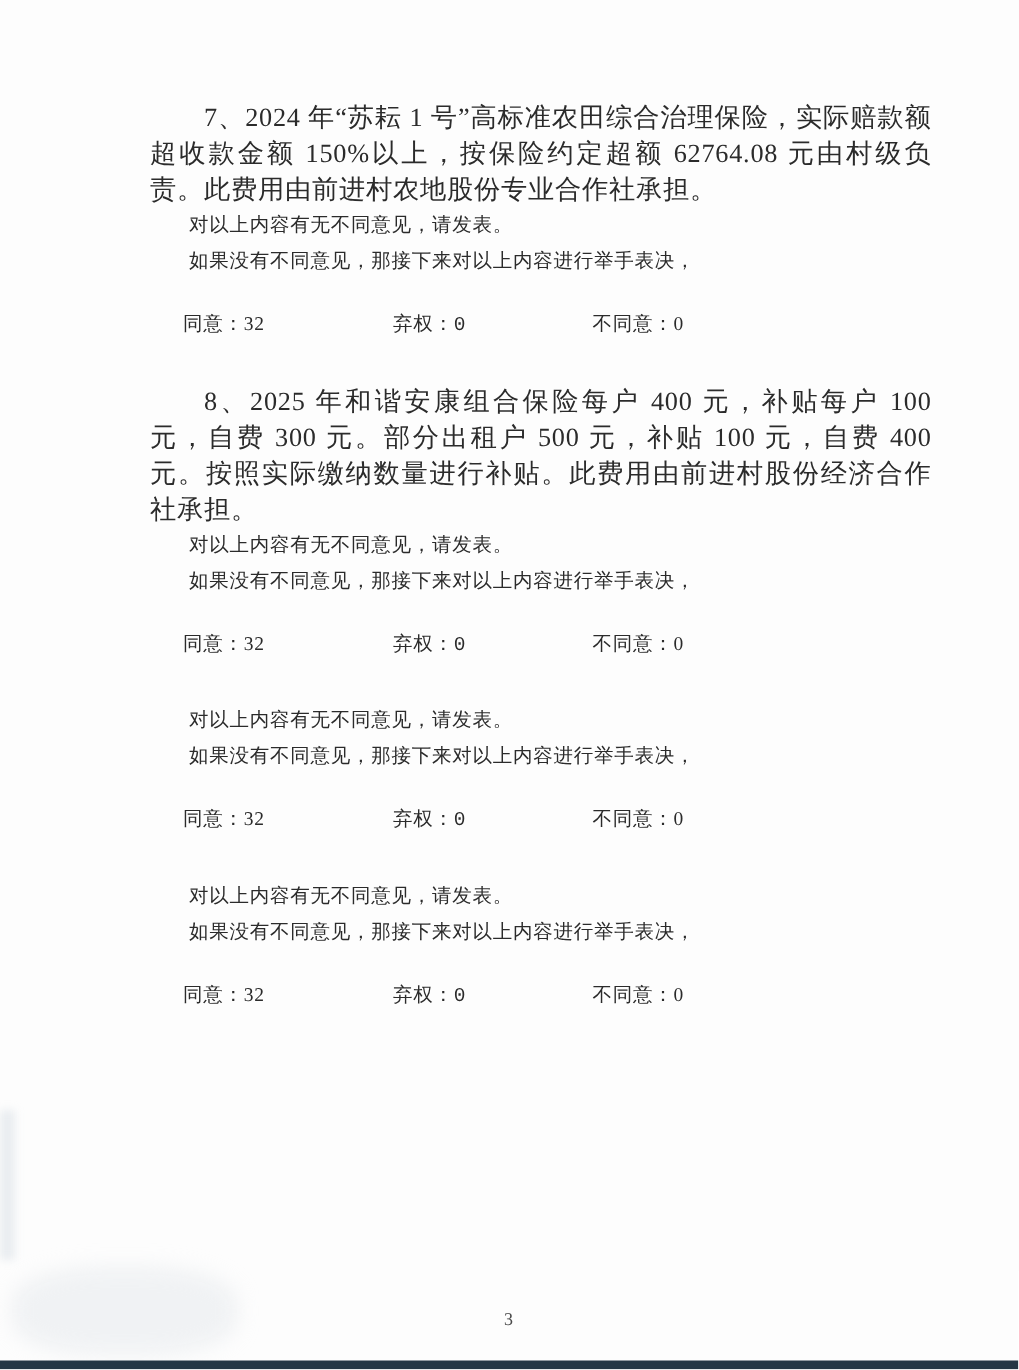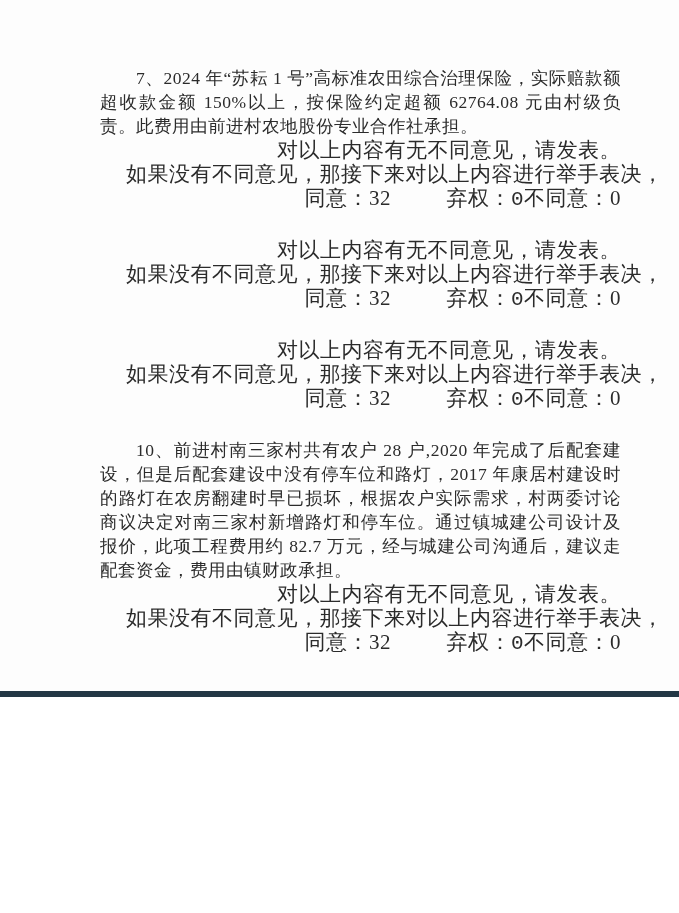--- a/index.html
+++ b/index.html
@@ -10,7 +10,7 @@
   .page {
     position: relative;
     width: 679px;
-    height: 697px;
+    height: 913px;
     background: #fdfdfd;
     overflow: hidden;
     font-family: "Liberation Serif", "DejaVu Serif", serif;

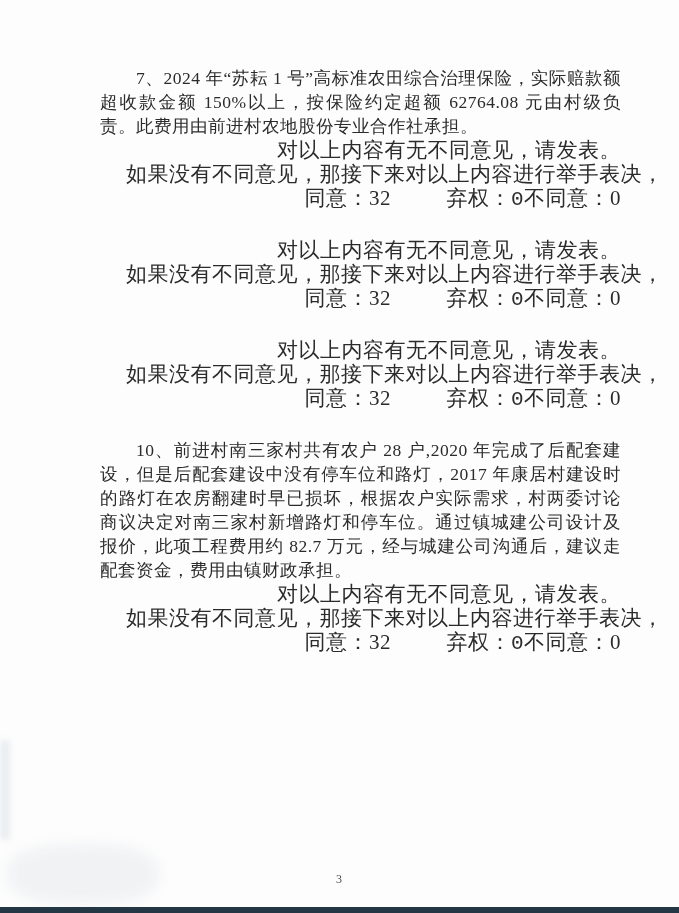--- a/index.html
+++ b/index.html
@@ -36,11 +36,10 @@
   }
   .line {
     margin: 0;
-    font-size: 21px;
+    font-size: 13px;
     line-height: 24px;
     letter-spacing: 0.5px;
     white-space: nowrap;
-    text-align: right;
   }
   .line.ask, .line.call { padding-left: 26px; }
   .line.vote { padding-left: 22px; }

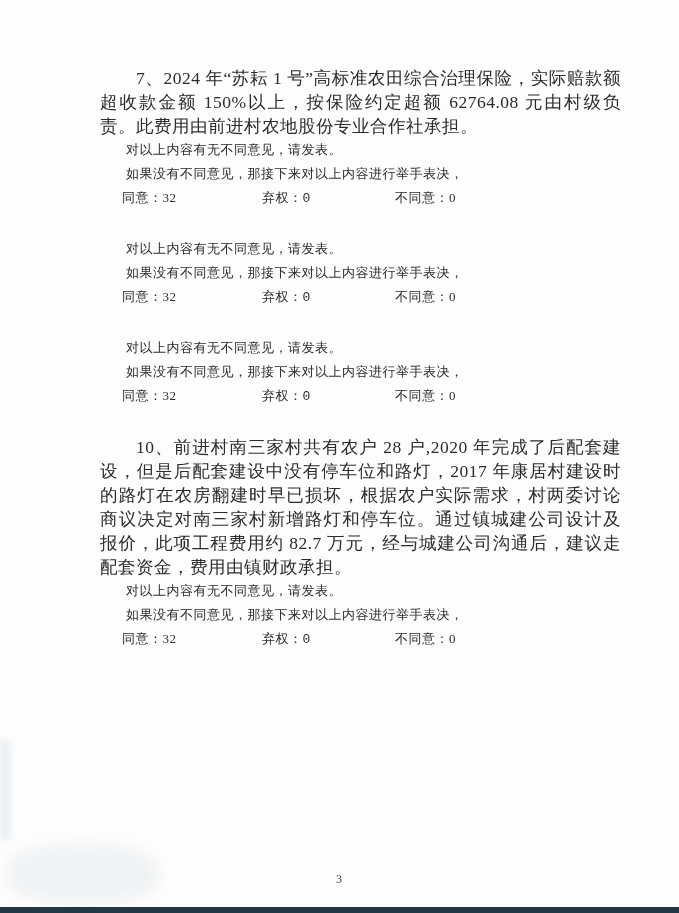--- a/index.html
+++ b/index.html
@@ -43,7 +43,7 @@
   }
   .line.ask, .line.call { padding-left: 26px; }
   .line.vote { padding-left: 22px; }
-  .vcol { display: inline-block; }
+  .vcol { display: inline-block; margin-top: 18px; }
   .vcol.agree   { width: 140px; }
   .vcol.abstain { width: 133px; font-family: Liberation Mono, monospace; }
   

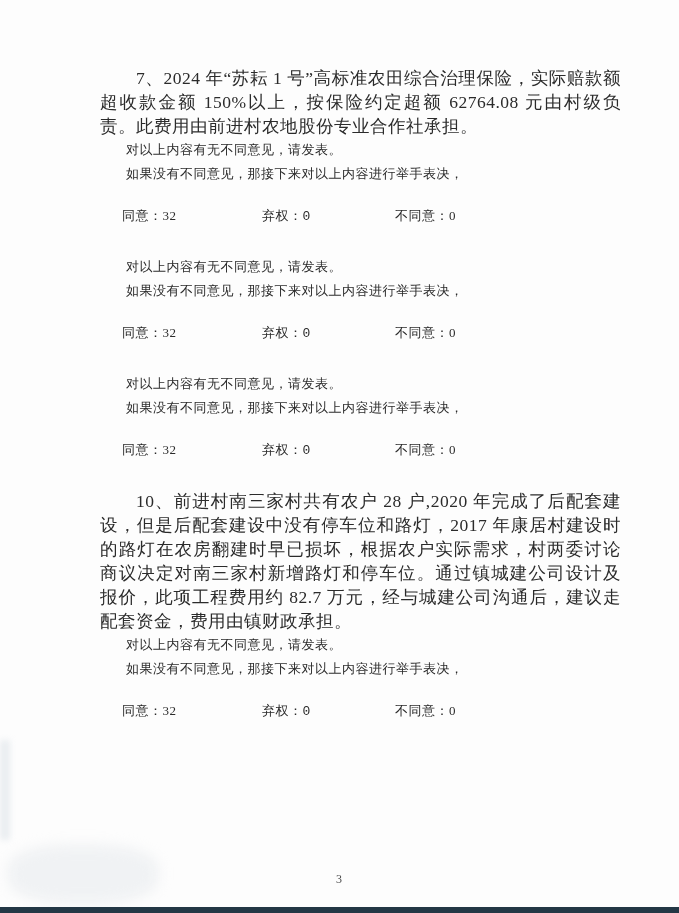--- a/index.html
+++ b/index.html
@@ -102,6 +102,7 @@
     </section>
 
     <section class="block">
+      <p class="para">8、2025 年和谐安康组合保险每户 400 元，补贴每户 100 元，自费 300 元。部分出租户 500 元，补贴 100 元，自费 400 元。按照实际缴纳数量进行补贴。此费用由前进村股份经济合作社承担。</p>
       <p class="line ask">对以上内容有无不同意见，请发表。</p>
       <p class="line call">如果没有不同意见，那接下来对以上内容进行举手表决，</p>
       <p class="line vote">

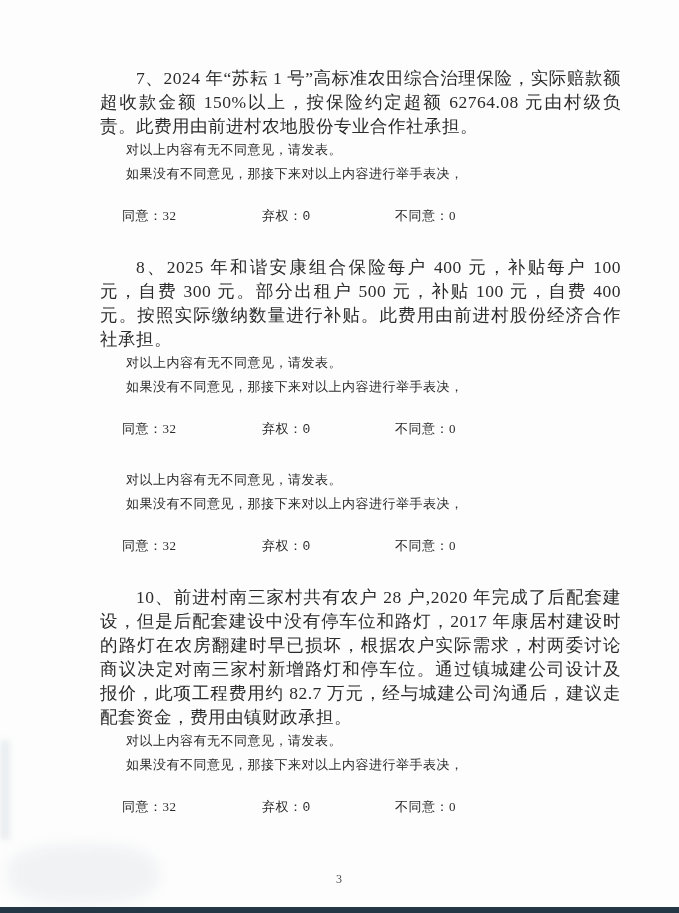--- a/index.html
+++ b/index.html
@@ -119,7 +119,6 @@
     </section>
 
     <section class="block">
-      <p class="para">10、前进村南三家村共有农户 28 户,2020 年完成了后配套建设，但是后配套建设中没有停车位和路灯，2017 年康居村建设时的路灯在农房翻建时早已损坏，根据农户实际需求，村两委讨论商议决定对南三家村新增路灯和停车位。通过镇城建公司设计及报价，此项工程费用约 82.7 万元，经与城建公司沟通后，建议走配套资金，费用由镇财政承担。</p>
       <p class="line ask">对以上内容有无不同意见，请发表。</p>
       <p class="line call">如果没有不同意见，那接下来对以上内容进行举手表决，</p>
       <p class="line vote">

